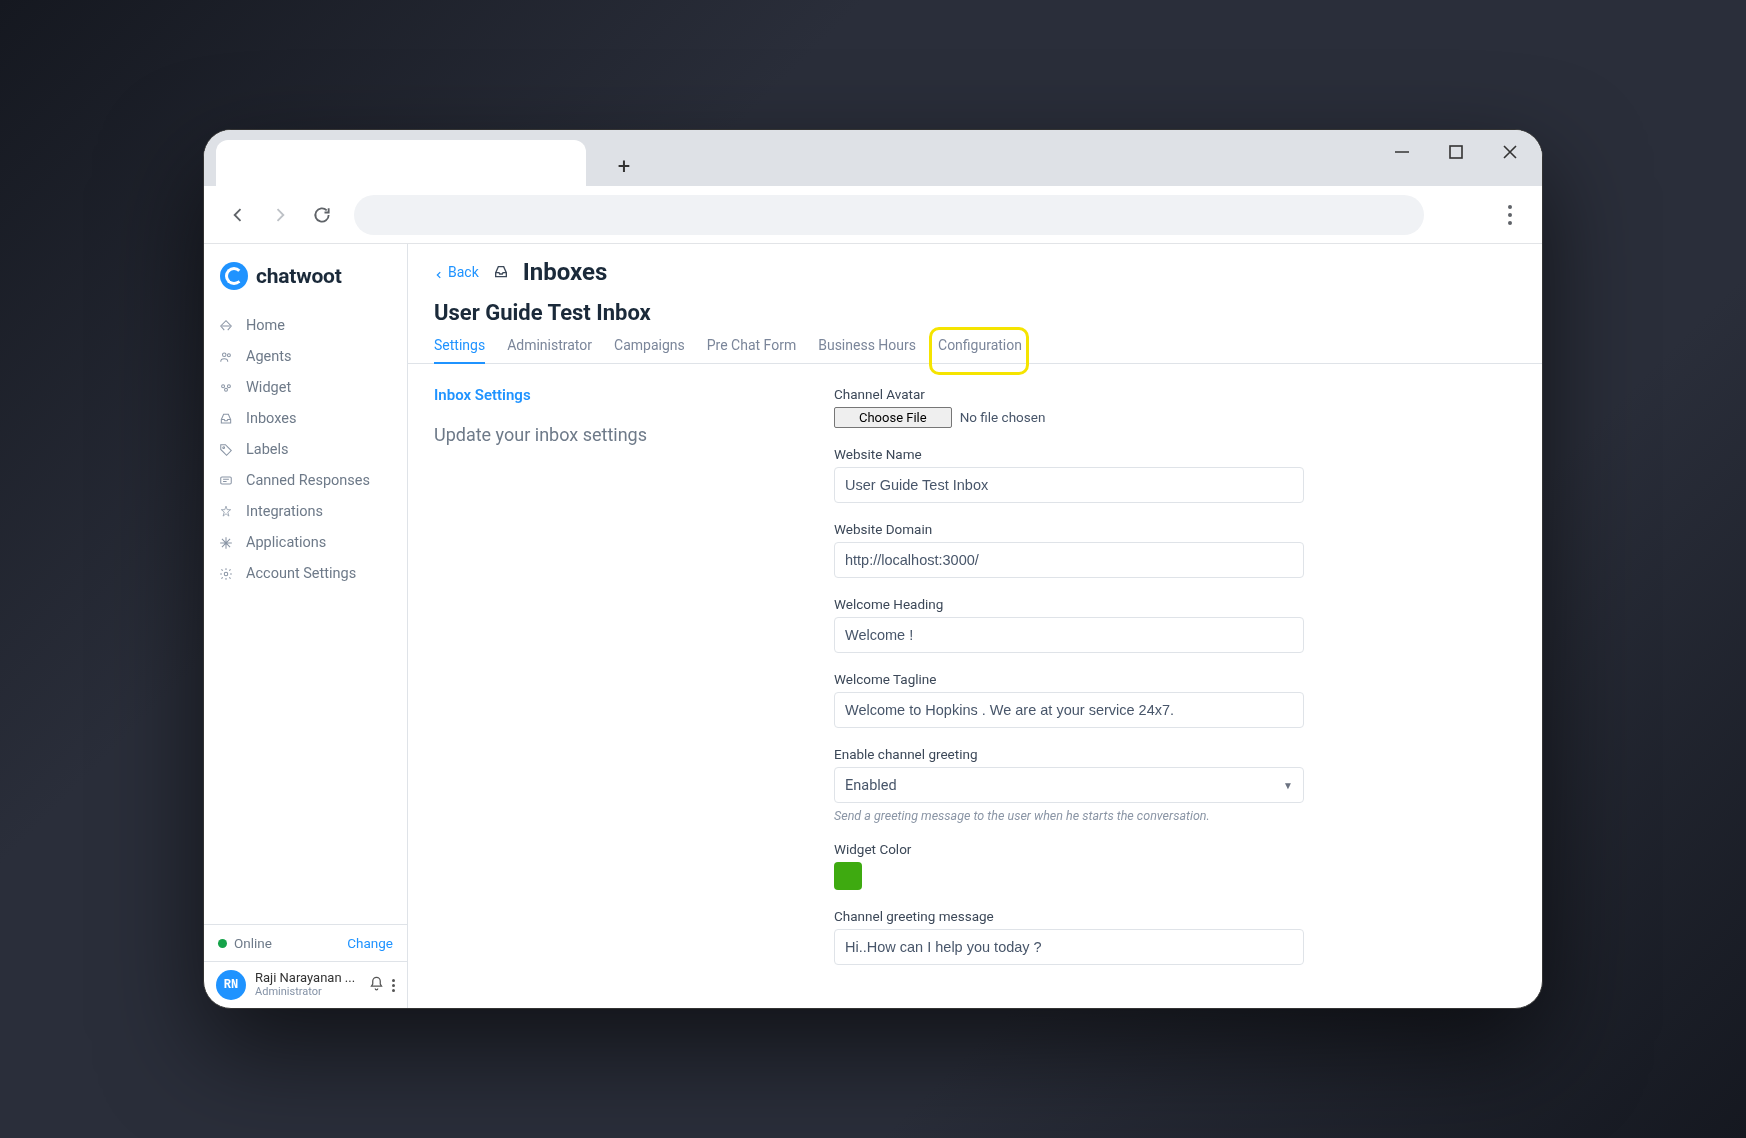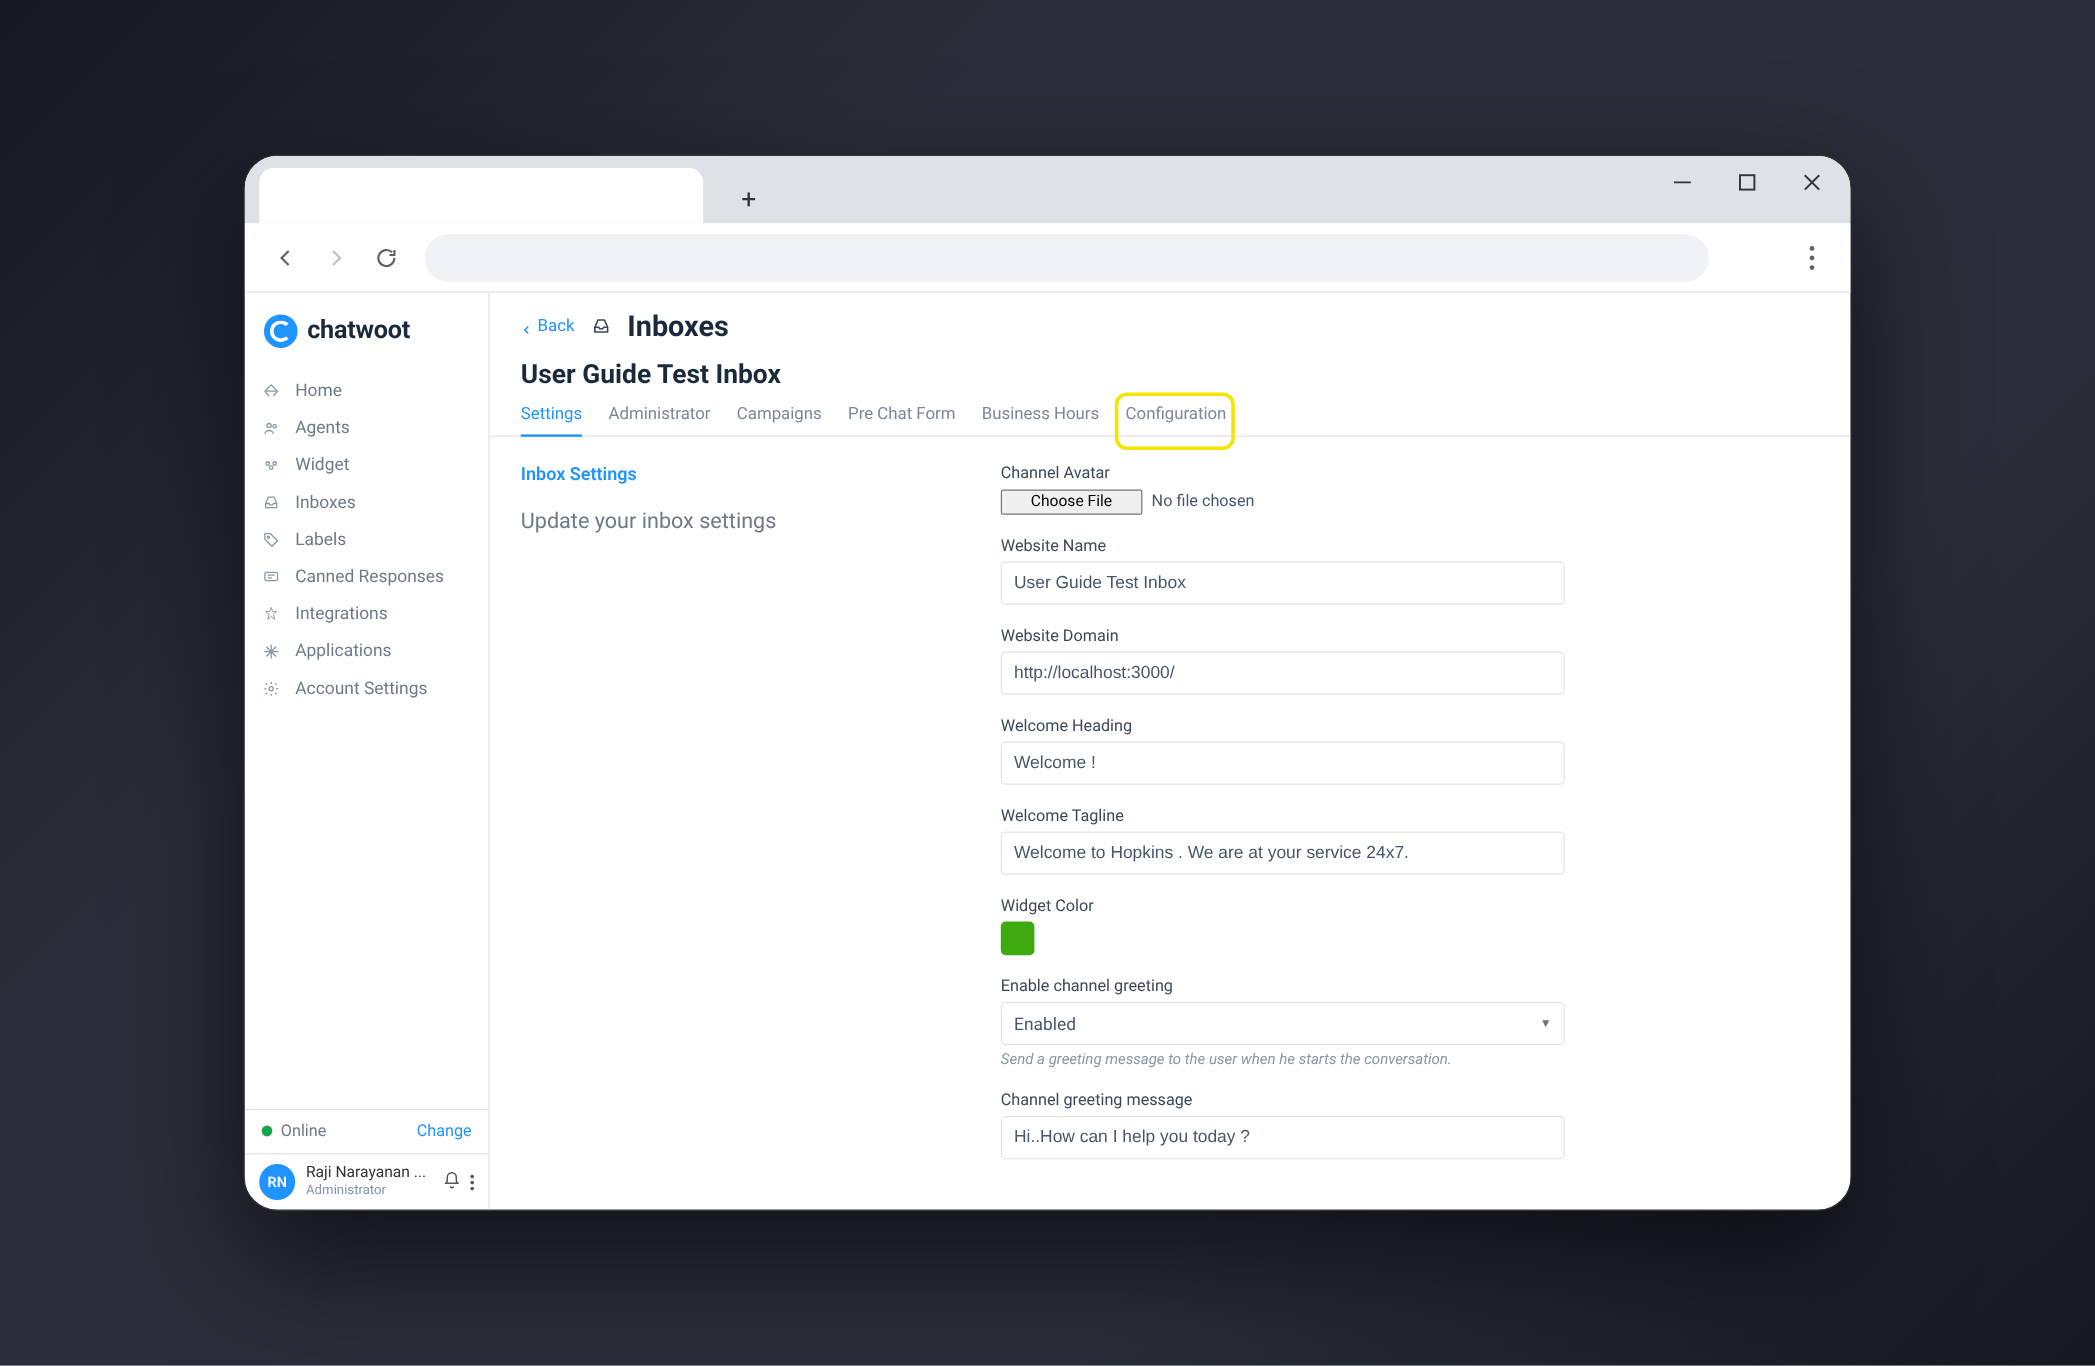--- a/index.html
+++ b/index.html
@@ -308,10 +308,6 @@
             <input class="input" value="Welcome to Hopkins . We are at your service 24x7." style="">
           </div>
           <div class="fld">
-            <span class="lbl">Widget Color</span>
-            <div class="swatch"></div>
-          </div>
-          <div class="fld">
             <span class="lbl">Enable channel greeting</span>
             <div class="select">
               <span>Enabled</span>
@@ -319,6 +315,10 @@
             </div>
             <div class="hint">Send a greeting message to the user when he starts the conversation.</div>
           </div>
+          <div class="fld">
+            <span class="lbl">Widget Color</span>
+            <div class="swatch"></div>
+          </div>
           <div class="fld" style="margin-bottom:0;">
             <span class="lbl">Channel greeting message</span>
             <input class="input" value="Hi..How can I help you today ?" style="">

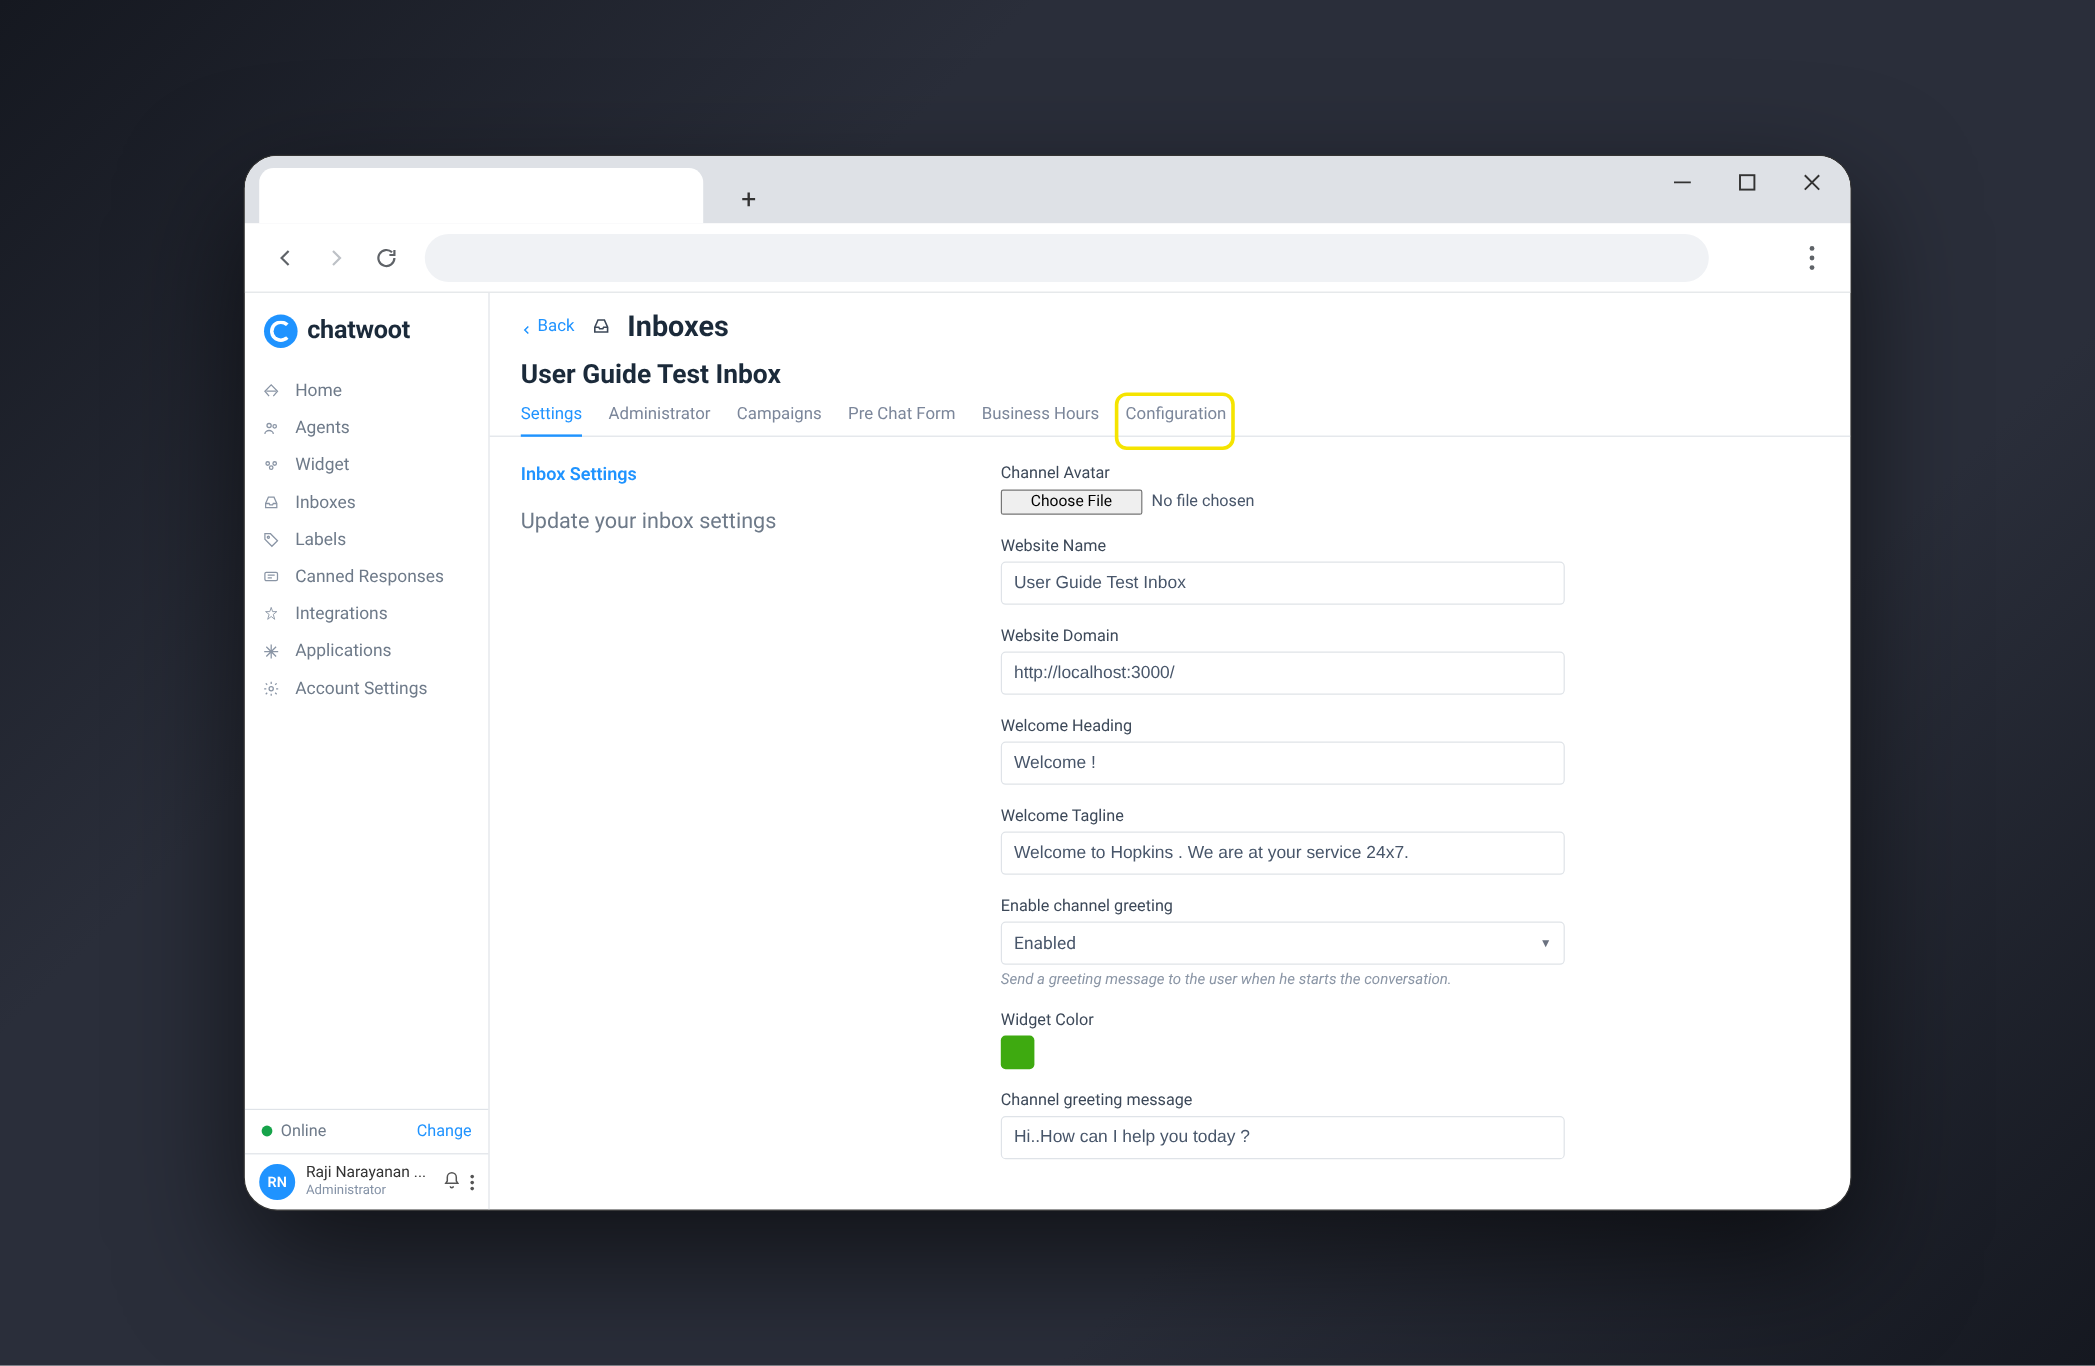--- a/index.html
+++ b/index.html
@@ -54,7 +54,7 @@
   .presence .status{color:var(--grey);}
   .presence .change{color:var(--blue);cursor:pointer;}
   .profile{display:flex;align-items:center;gap:9px;padding:8px 12px;border-top:1px solid var(--border);}
-  .avatar{width:30px;height:30px;border-radius:50%;background:var(--blue);color:#fff;font-size:12px;font-weight:600;display:flex;align-items:center;justify-content:center;}
+  .avatar{width:30px;height:30px;border-radius:50%;background:var(--blue);color:#fff;font-size:12px;font-weight:600;display:flex;align-items:center;justify-content:center;font-family:Liberation Mono, monospace;}
   .pinfo{line-height:1.15;flex:1;min-width:0;}
   .pname{font-size:13px;color:#333;white-space:nowrap;overflow:hidden;text-overflow:ellipsis;}
   .prole{font-size:11px;color:var(--muted);}

